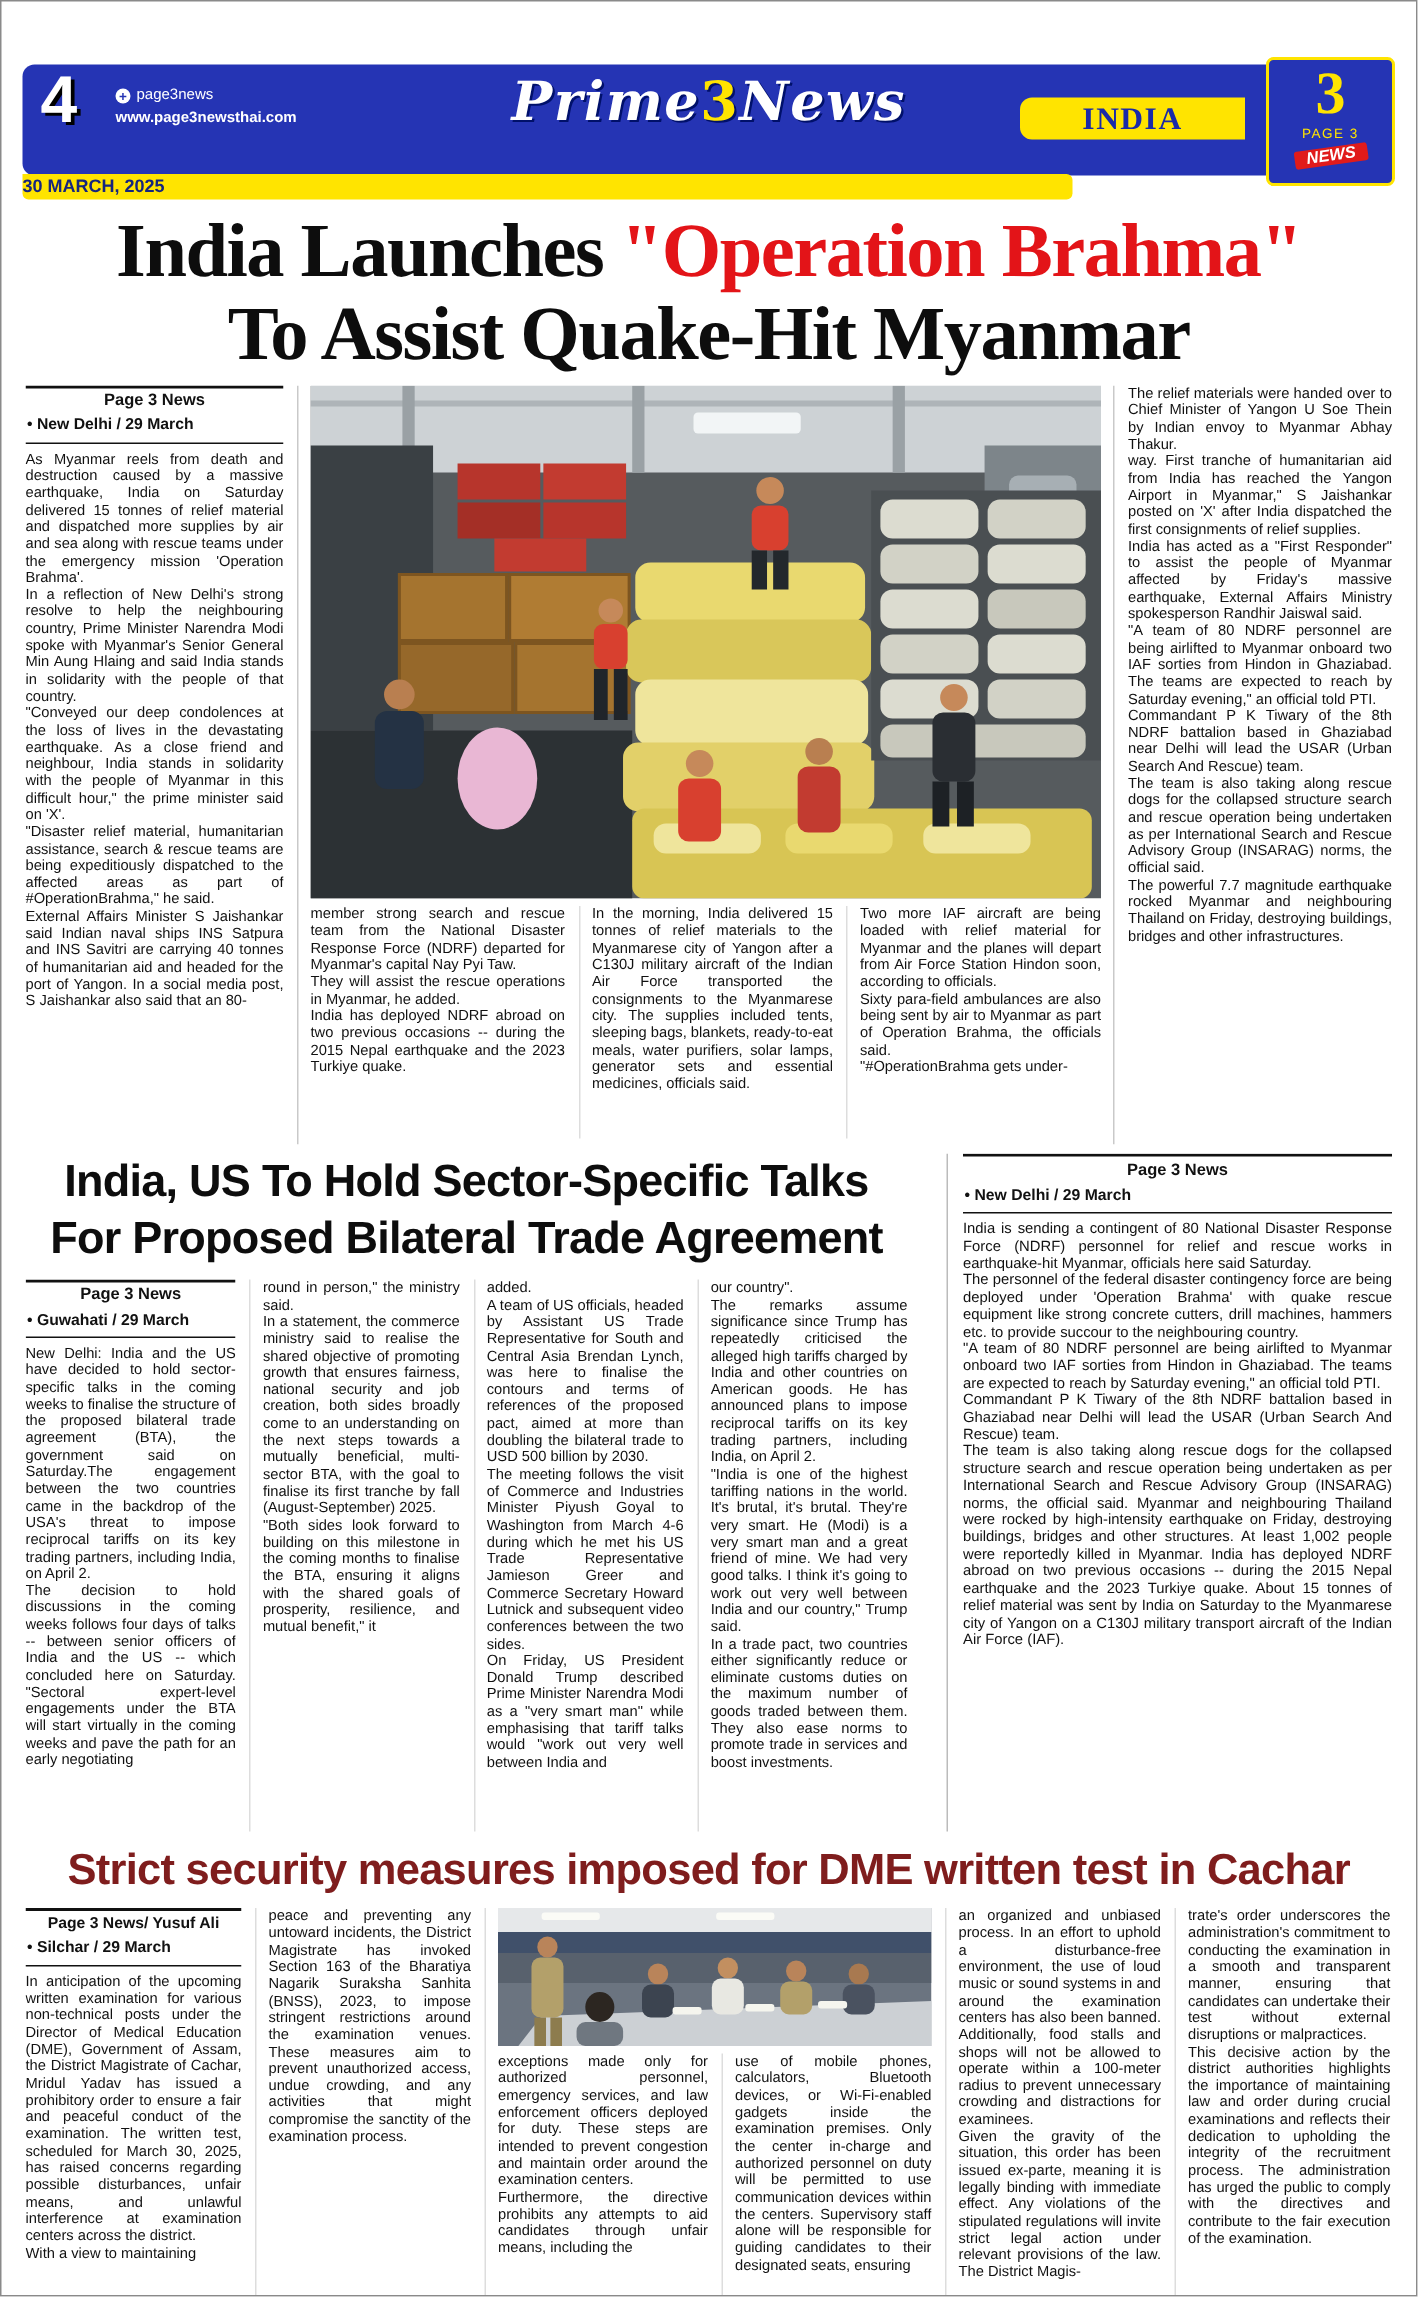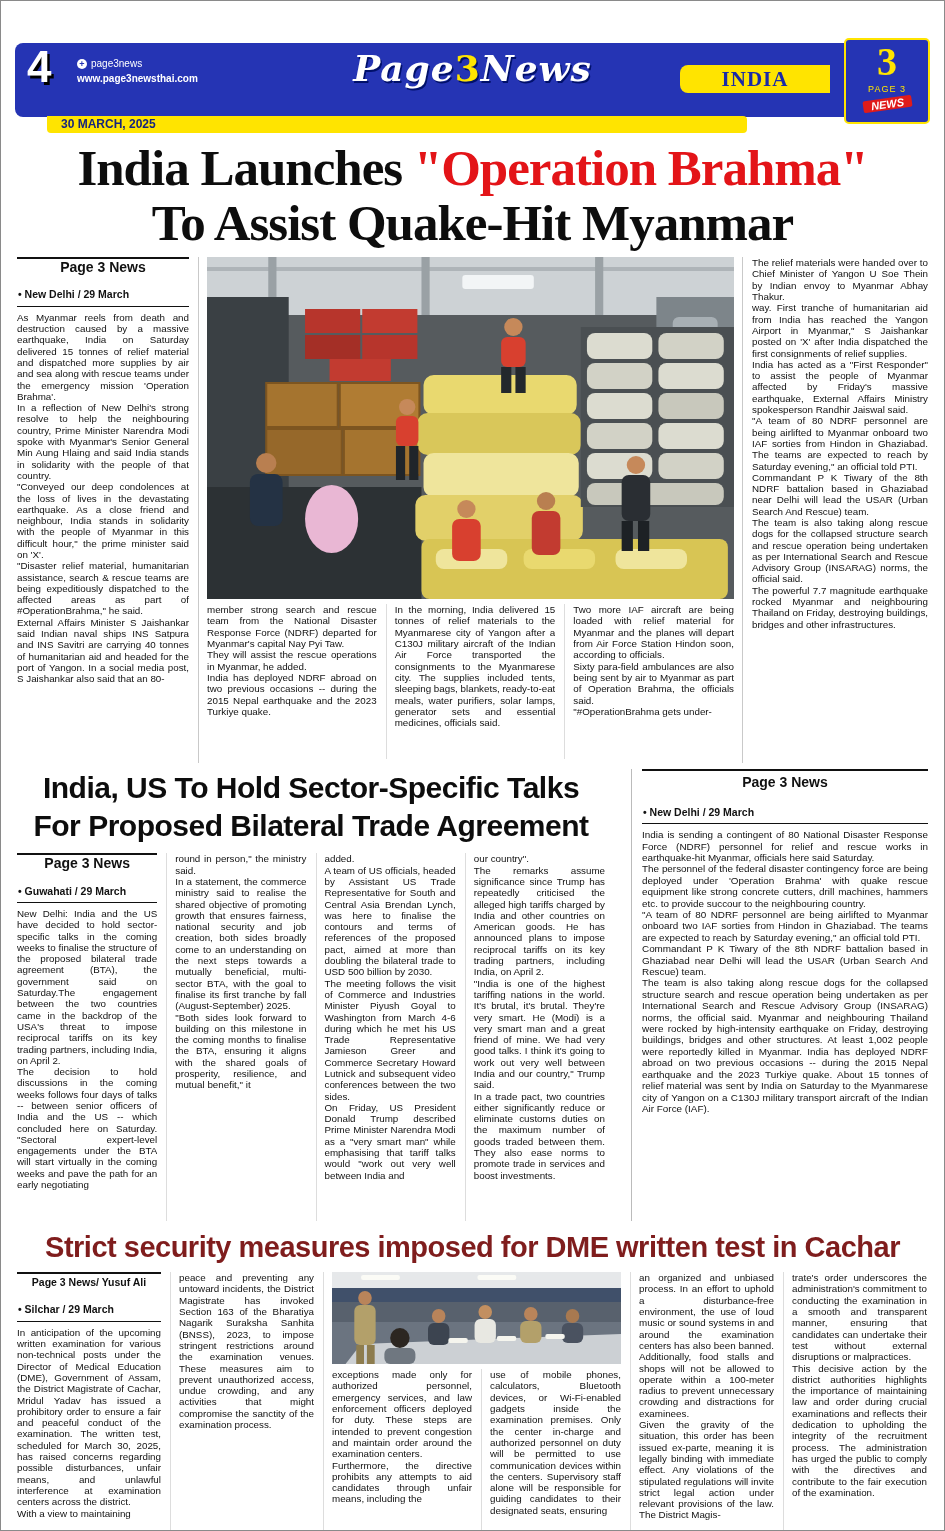--- a/index.html
+++ b/index.html
@@ -82,7 +82,7 @@
       </div>
       <div class="row site-url">www.page3newsthai.com</div>
     </div>
-    <div class="masthead"><span>Page</span><span class="digit">3</span><span>News</span></div>
+    <div class="masthead"><span>Prime</span><span class="digit">3</span><span>News</span></div>
     <div class="india-tab">INDIA</div>
     <div class="logo-box">
       <div class="logo-digit">3</div>

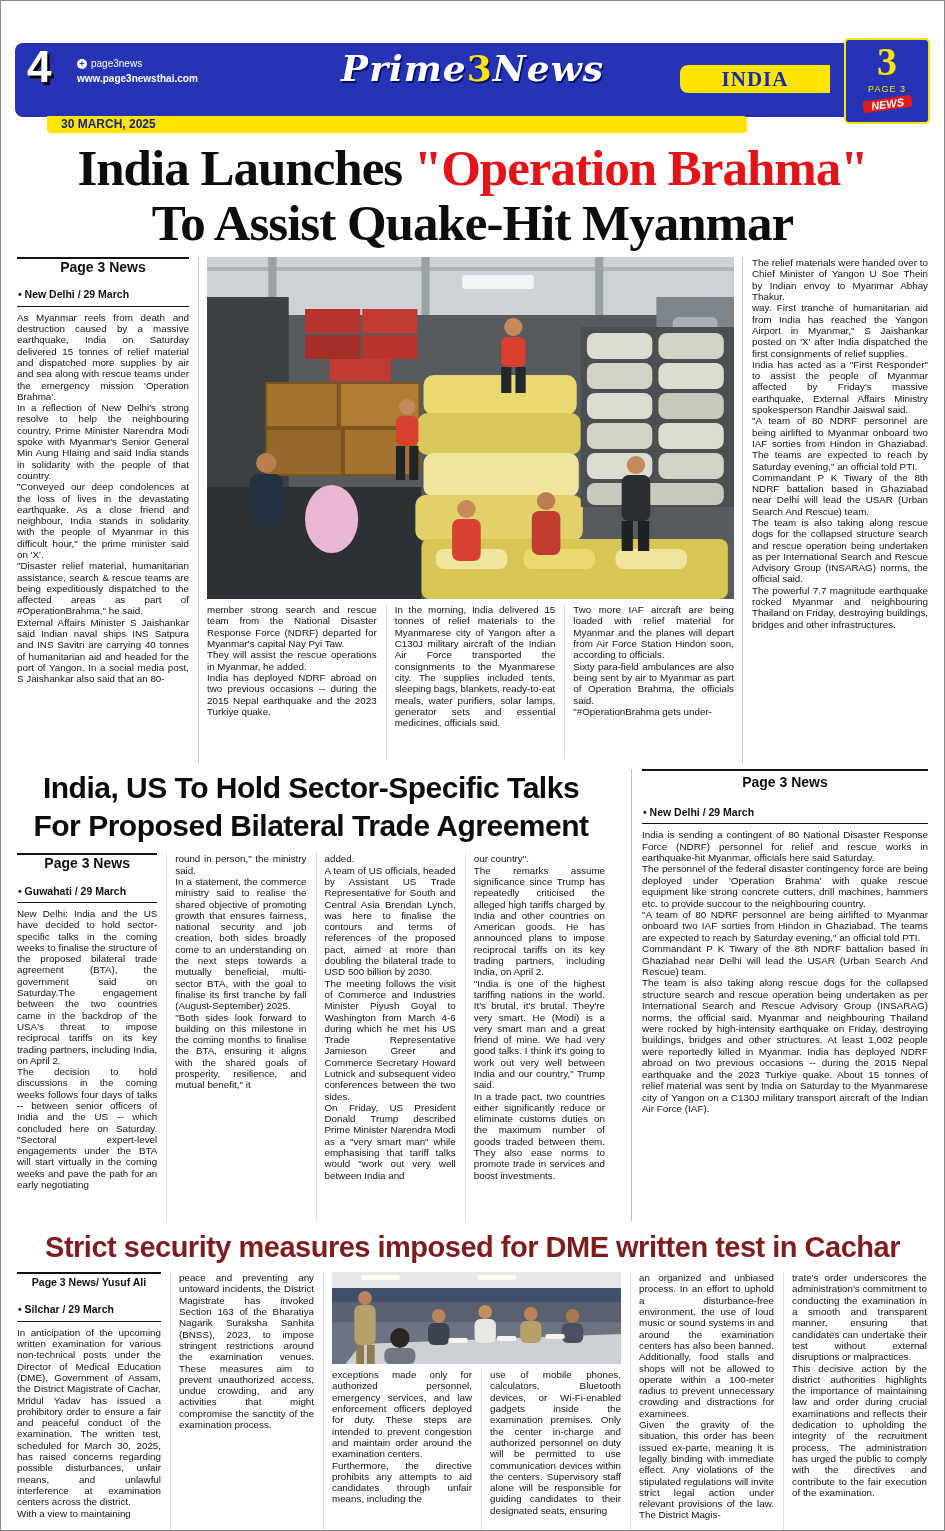--- a/index.html
+++ b/index.html
@@ -27,7 +27,7 @@
   .logo-caption { color:#ffe400; font-size:9px; font-weight:400; letter-spacing:1px; }
   .logo-ribbon { display:inline-block; margin-top:3px; background:#e01b1b; color:#fff; font-style:italic; font-weight:700; font-size:11px; padding:0 8px; transform:rotate(-8deg); border-radius:2px; }
   .date-strip { position:absolute; left:0; bottom:-14px; width:700px; height:17px; background:#ffe400; border-radius:0 4px 4px 4px;
-    color:#16257e; font-weight:700; font-size:12px; line-height:17px; padding-left:14px; box-sizing:border-box;margin-left:32px; }
+    color:#16257e; font-weight:700; font-size:12px; line-height:17px; box-sizing:border-box; }
   
   .hl1 { font-family:"Liberation Serif", serif; font-weight:700; font-size:51px; line-height:1.08;
     text-align:center; margin:22px 10px 6px; letter-spacing:-1px; color:#0d0d0d; }

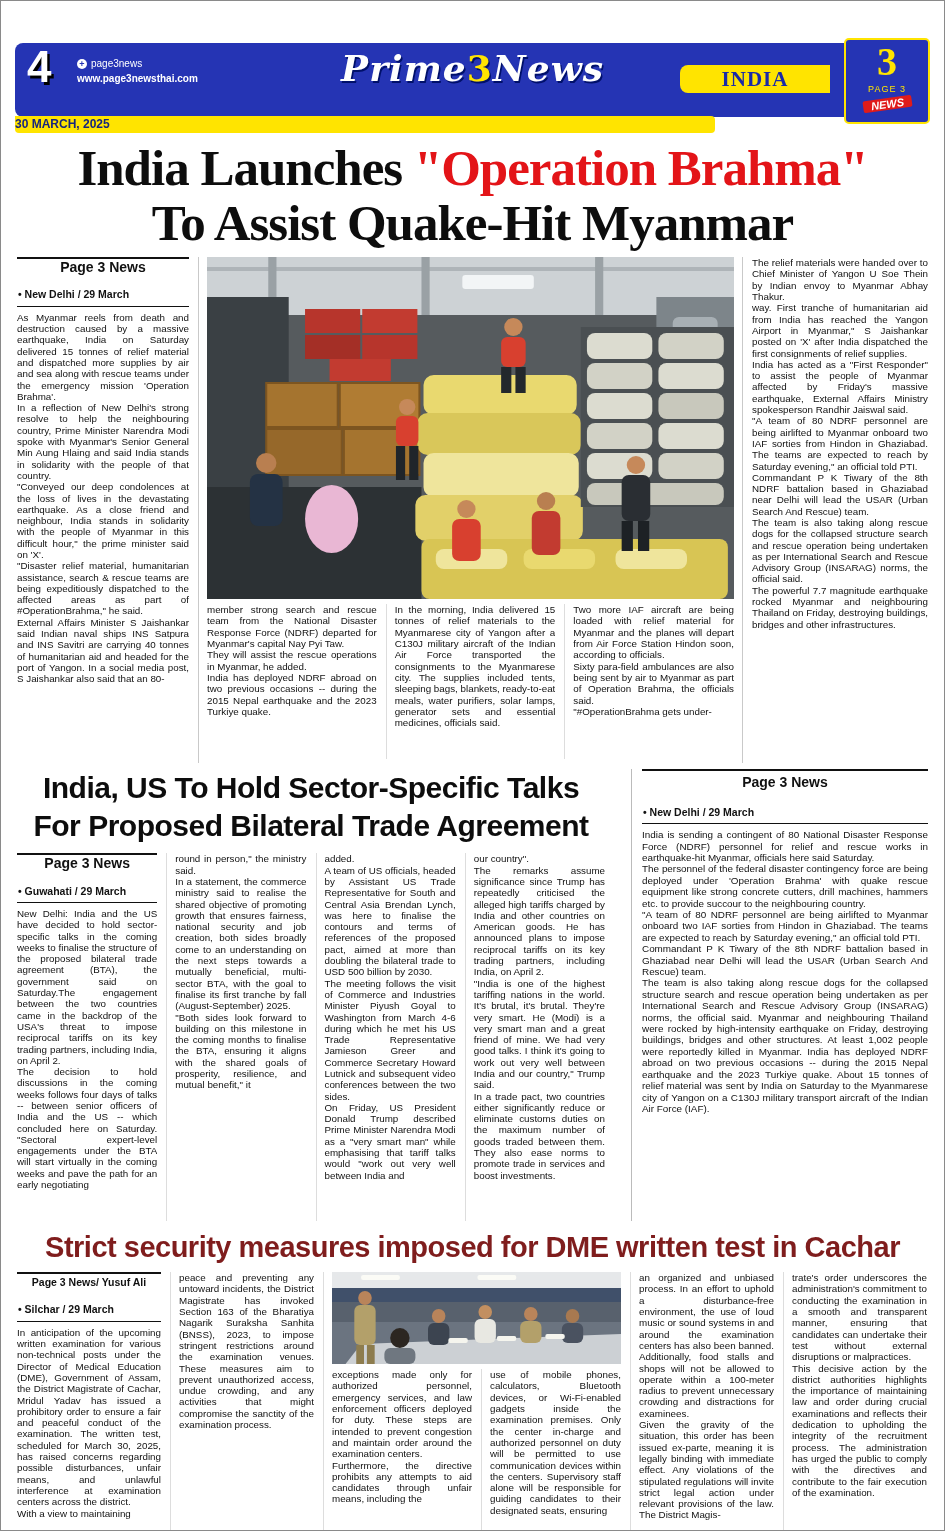--- a/index.html
+++ b/index.html
@@ -36,7 +36,7 @@
   .body-text { font-size:9.8px; line-height:11.3px; text-align:justify; }
   .body-text p.para { margin:0; }
   .byline { border-top:2px solid #111; border-bottom:1.5px solid #111; padding:3px 1px 5px; margin-bottom:5px; }
-  .byline .src { text-align:center; font-weight:700; font-size:14px; }
+  .byline .src { text-align:center; font-weight:700; font-size:11px; }
   .byline .dl { font-weight:700; font-size:10.5px; margin-top:16px; }
   
   .sec1 { display:grid; grid-template-columns:172px 1fr 176px; column-gap:9px; margin:6px 16px 0; height:506px; overflow:hidden; }

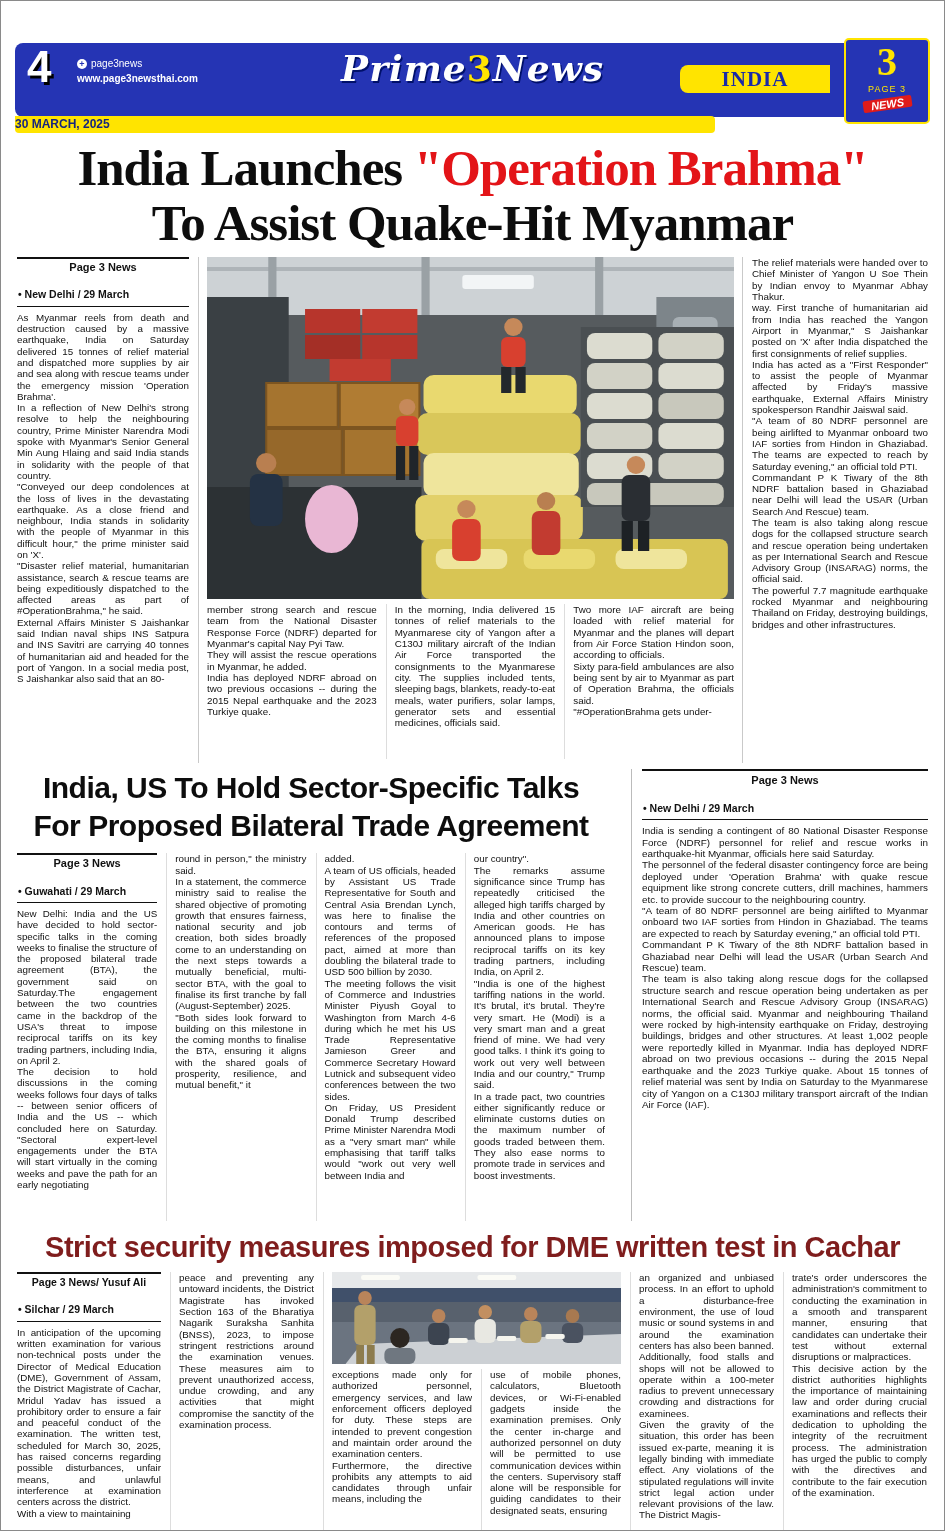--- a/index.html
+++ b/index.html
@@ -37,7 +37,7 @@
   .body-text p.para { margin:0; }
   .byline { border-top:2px solid #111; border-bottom:1.5px solid #111; padding:3px 1px 5px; margin-bottom:5px; }
   .byline .src { text-align:center; font-weight:700; font-size:11px; }
-  .byline .dl { font-weight:700; font-size:10.5px; margin-top:16px; }
+  .byline .dl { font-weight:700; font-size:10.5px; margin-top:5px; }
   
   .sec1 { display:grid; grid-template-columns:172px 1fr 176px; column-gap:9px; margin:6px 16px 0; height:506px; overflow:hidden; }
   .sec1-col { overflow:hidden; }

